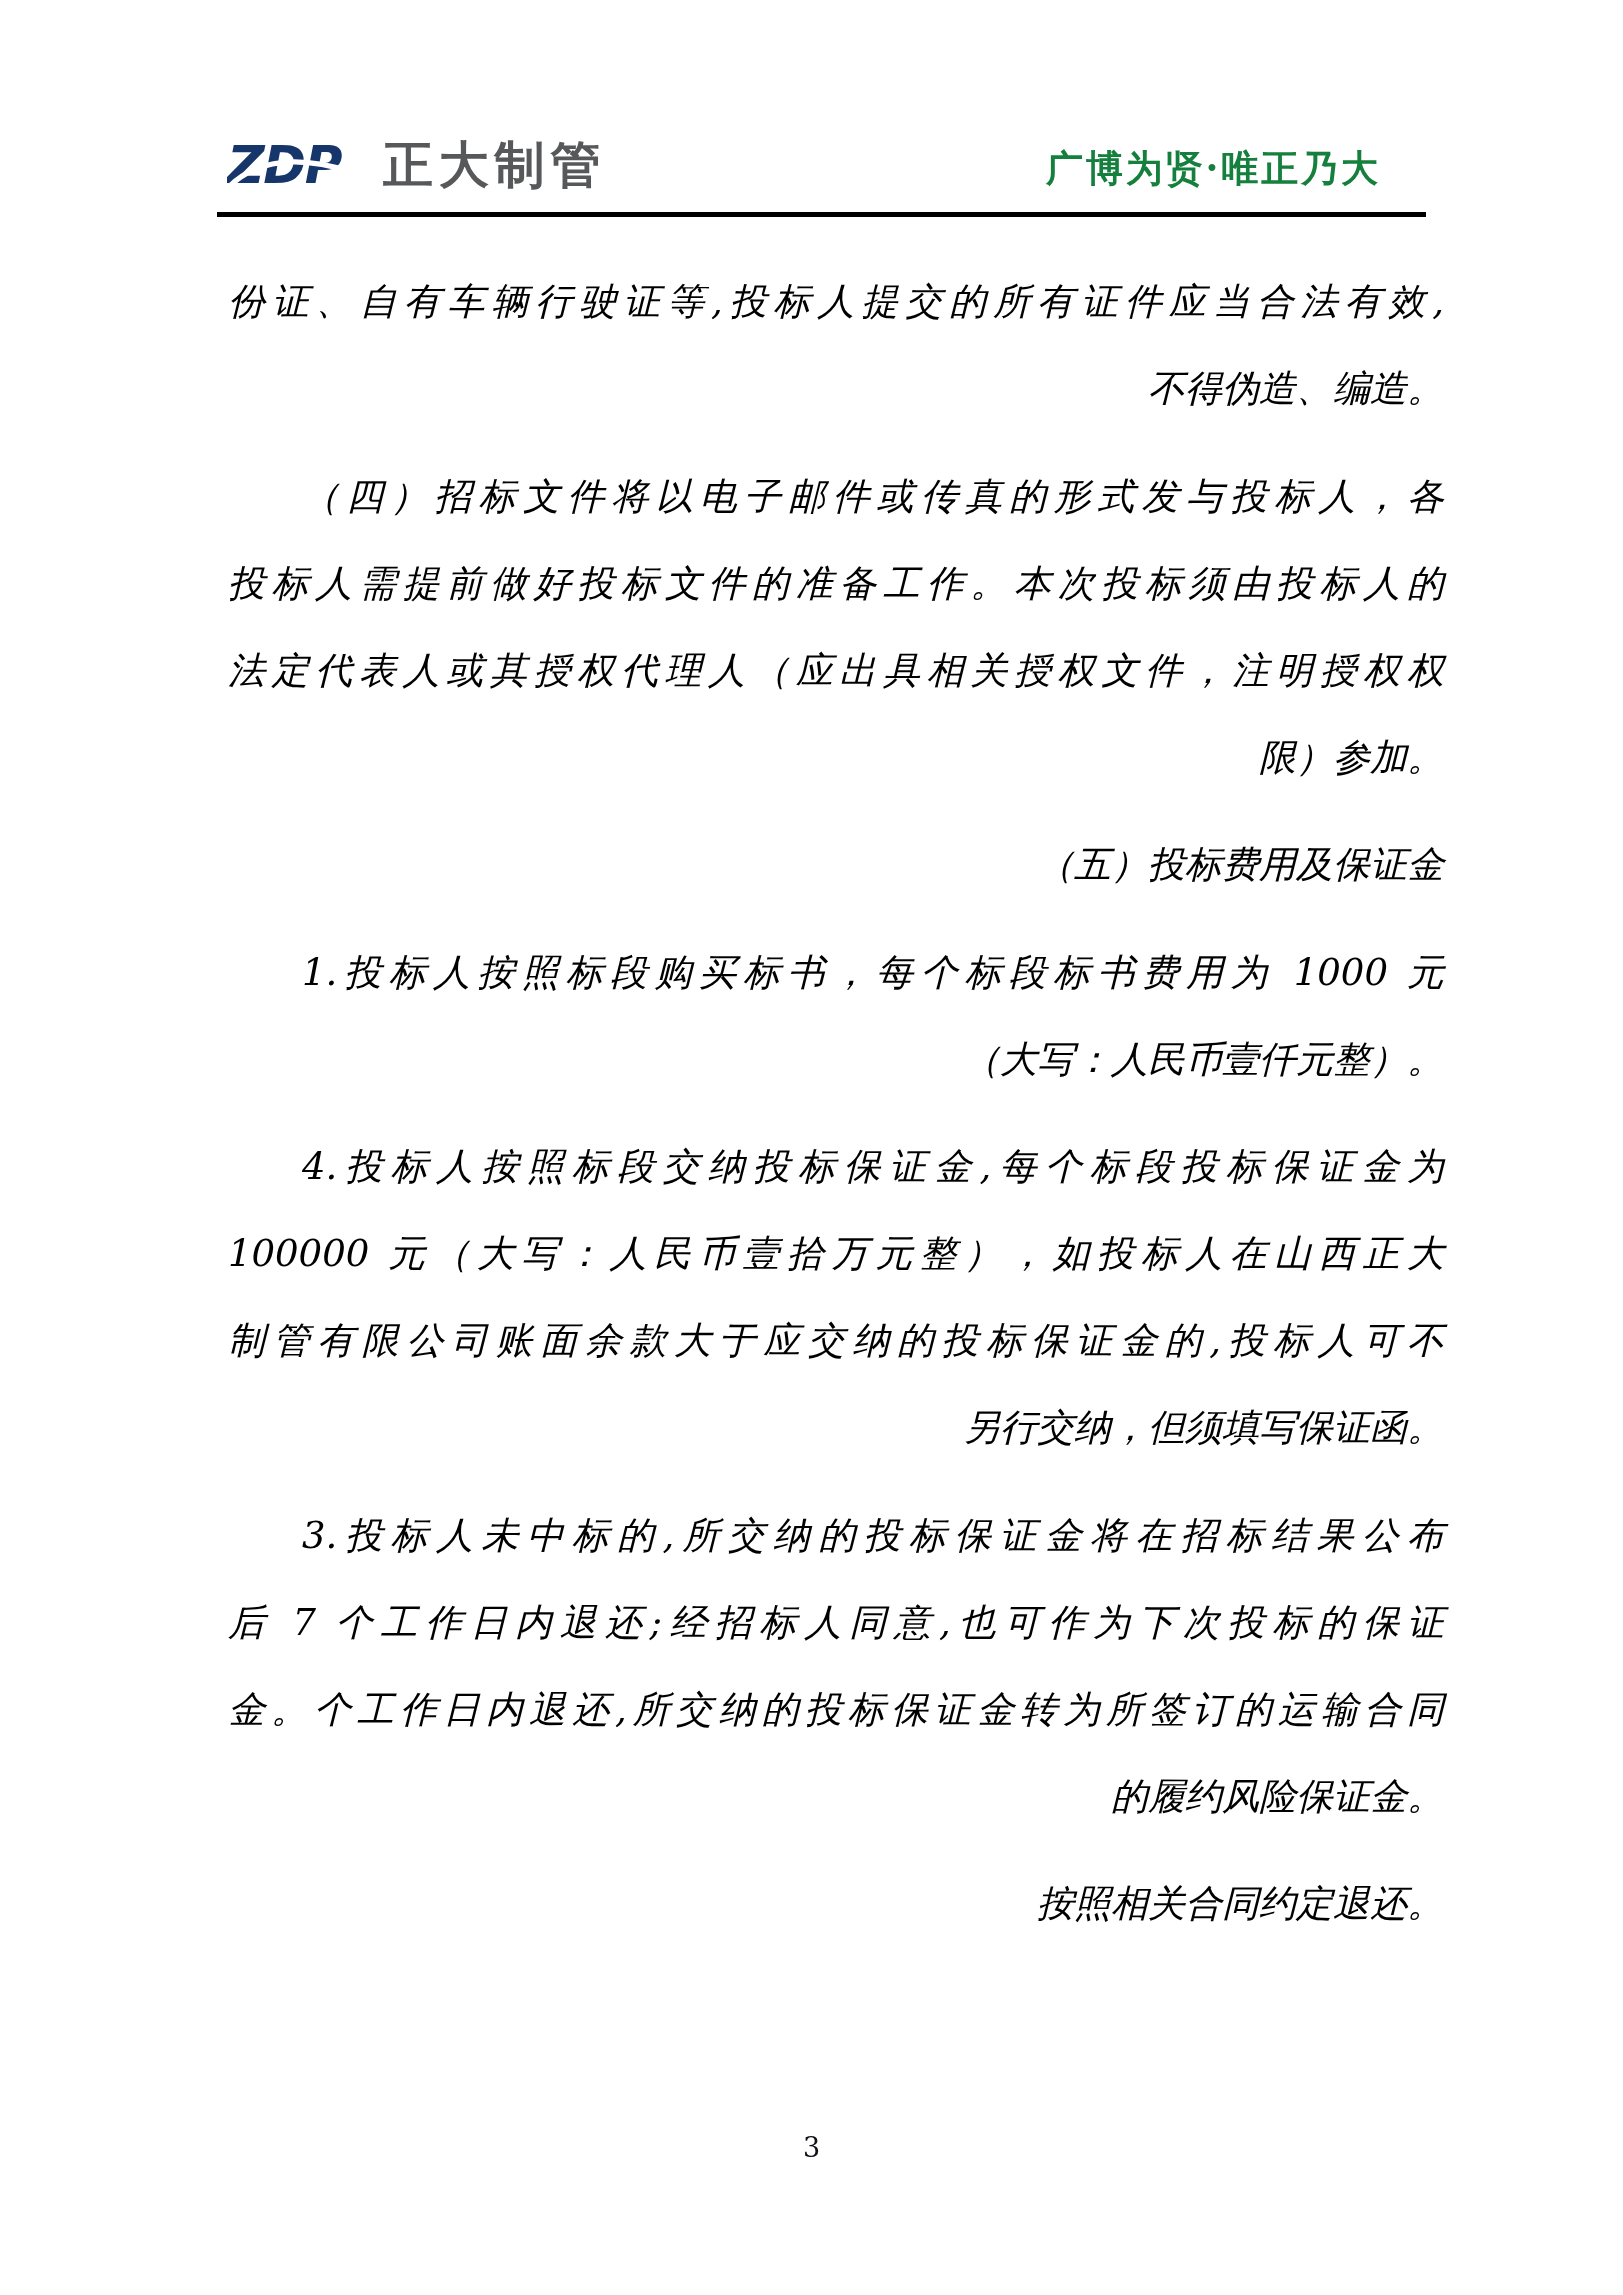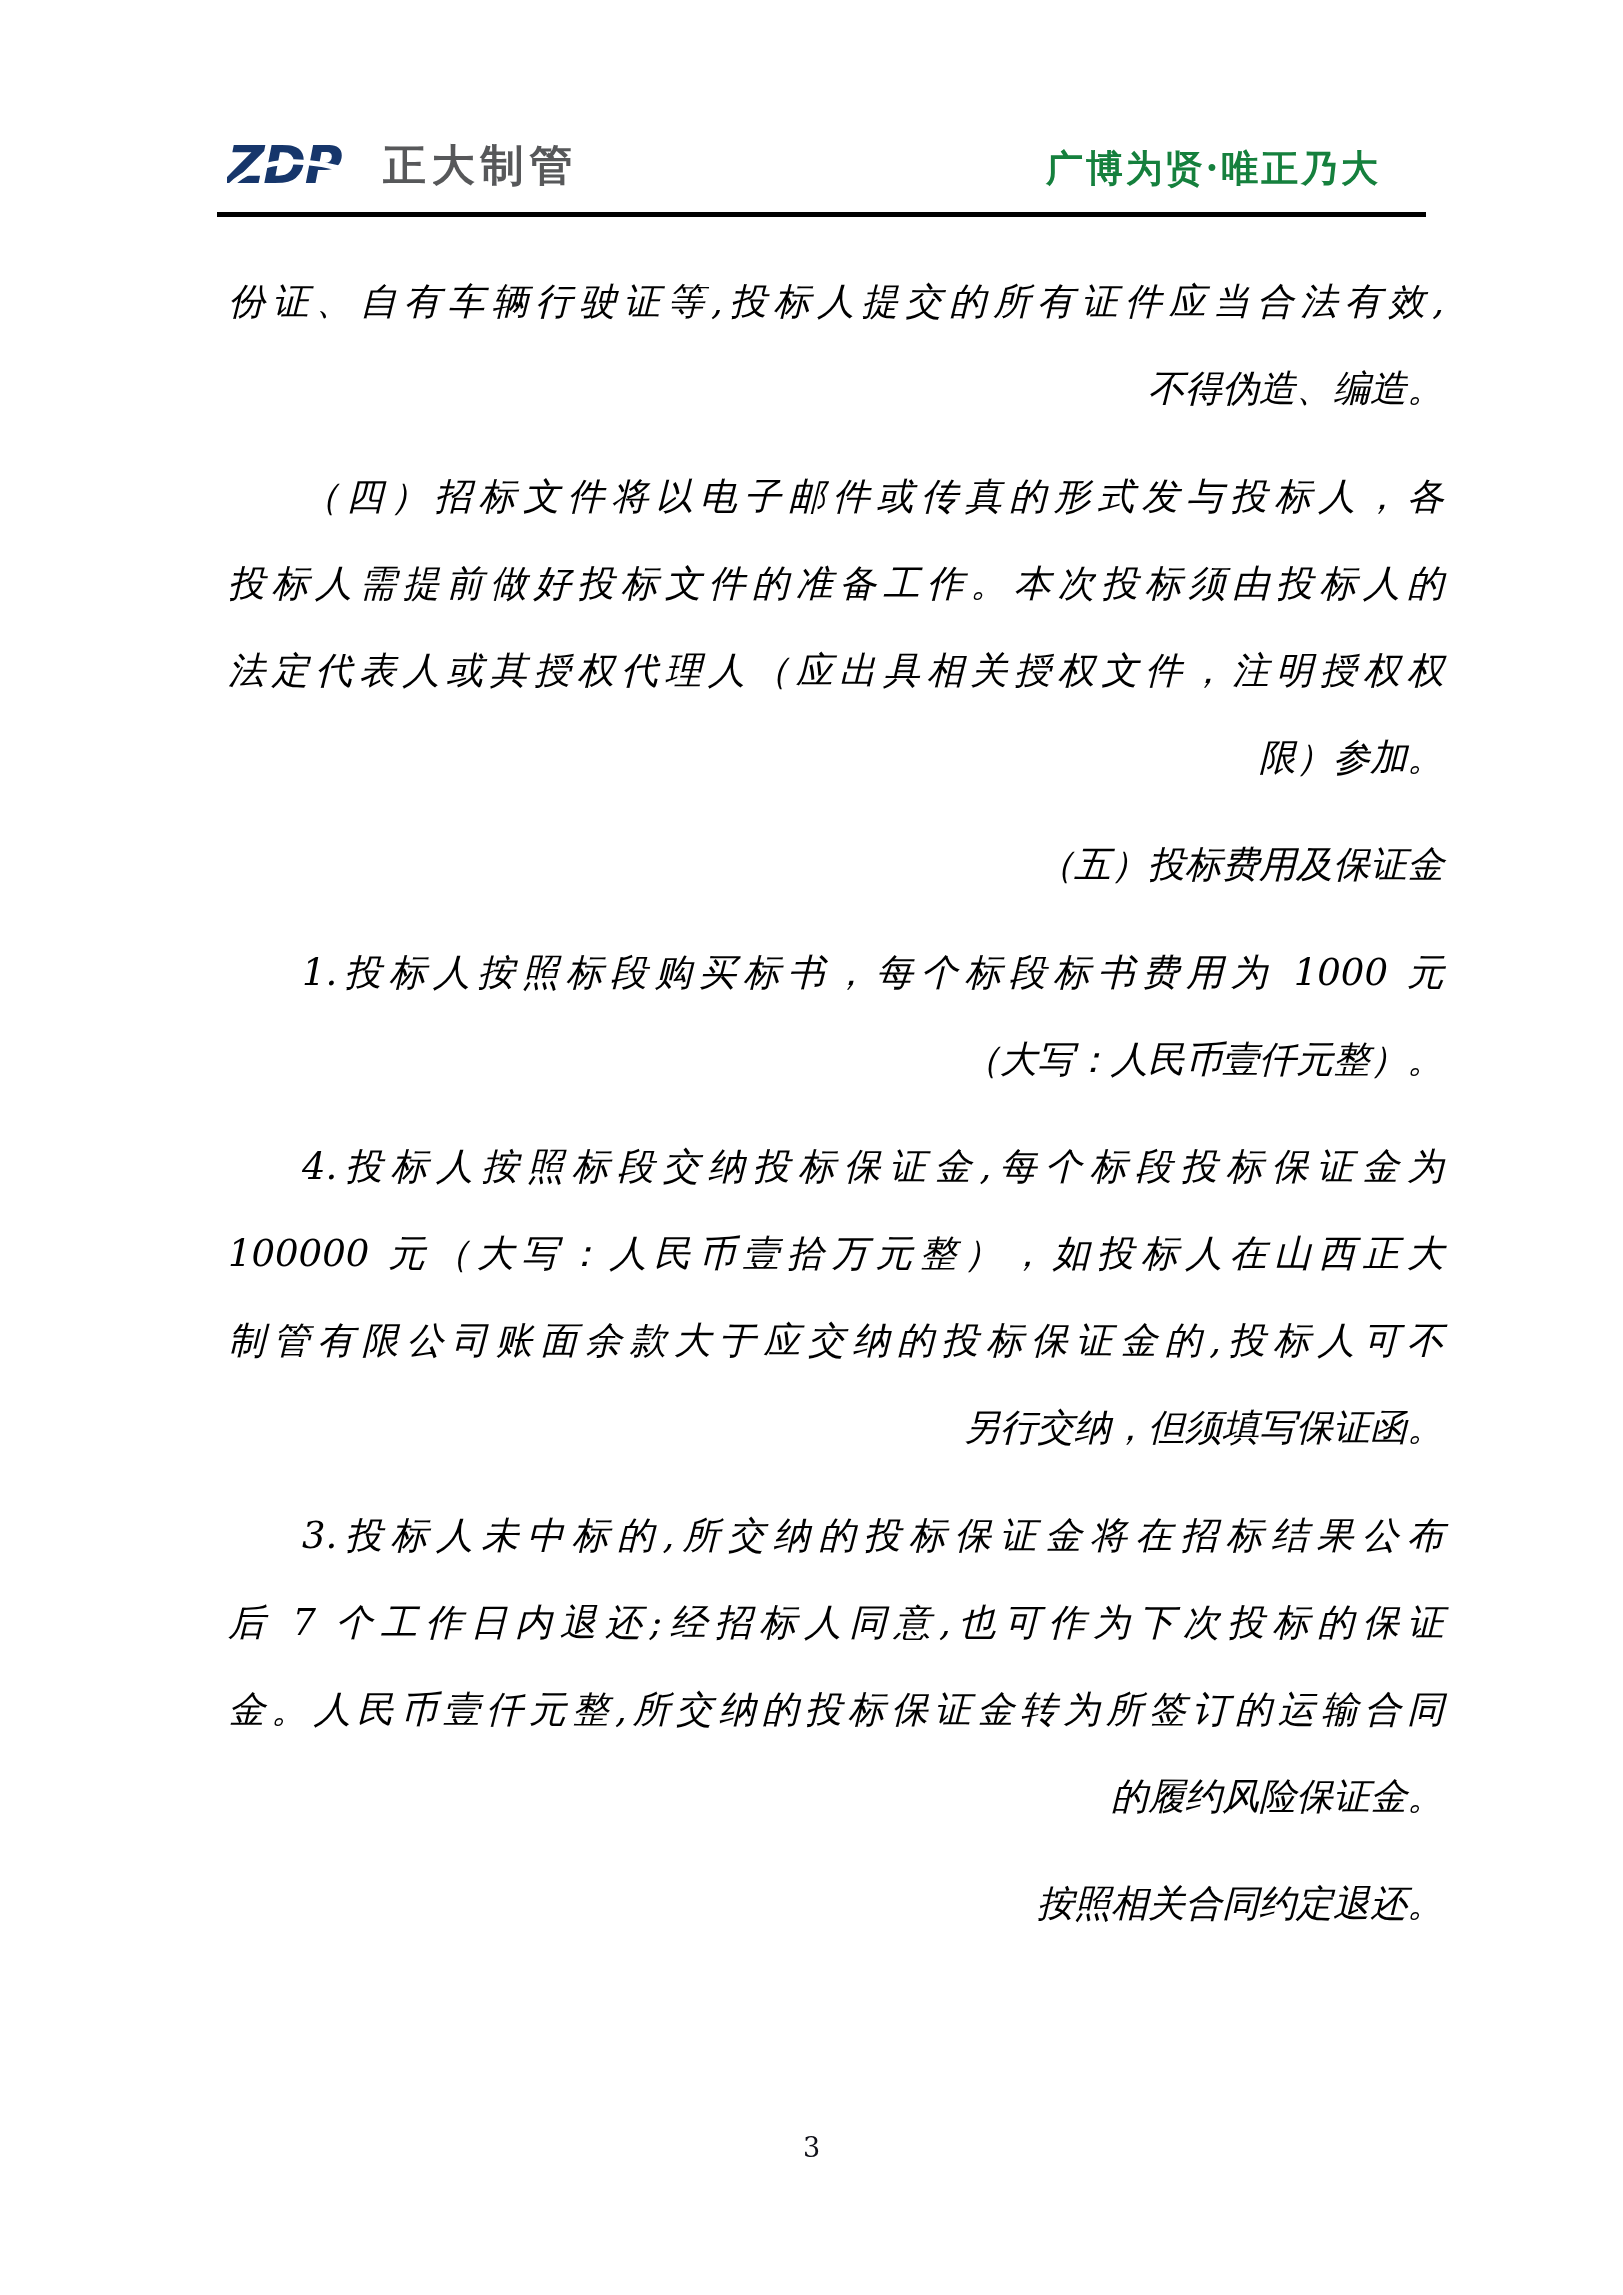--- a/index.html
+++ b/index.html
@@ -20,7 +20,7 @@
     margin-left:20px;
     font-family:"DejaVu Sans",sans-serif;
     font-weight:bold;
-    font-size:43px;
+    font-size:50px;
     line-height:50px;
     letter-spacing:5.8px;
     color:#57585a;

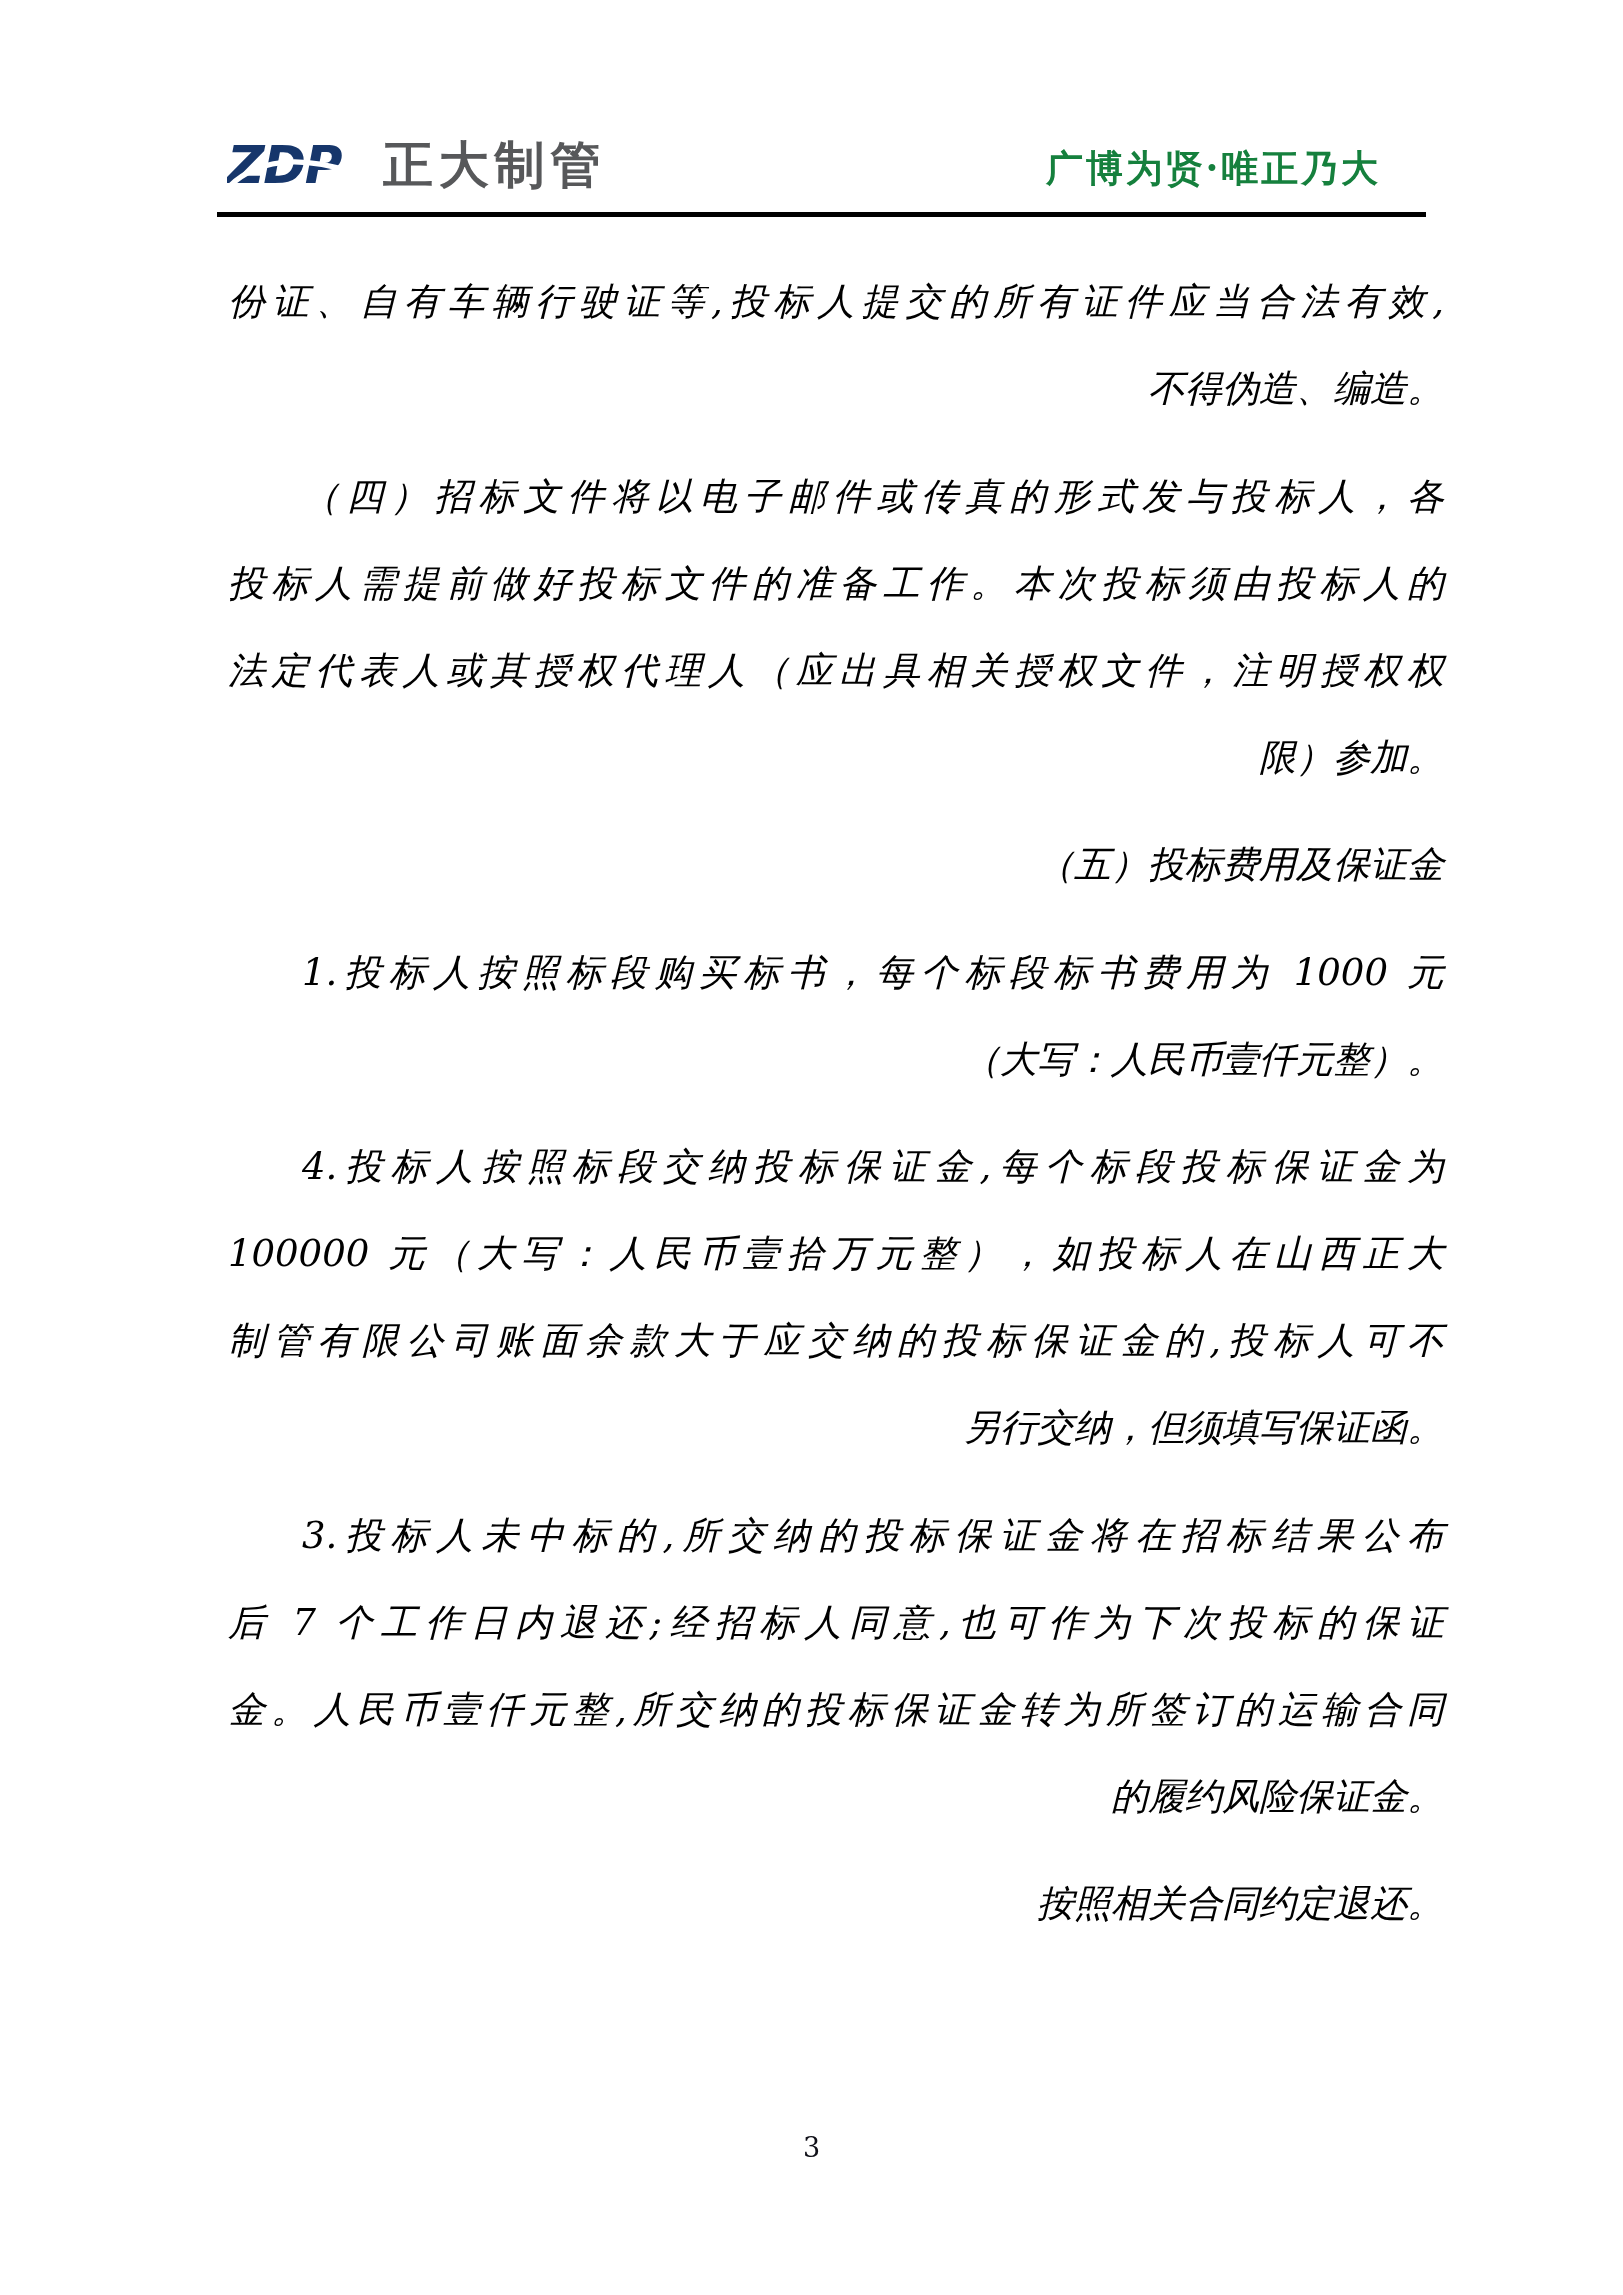--- a/index.html
+++ b/index.html
@@ -107,7 +107,7 @@
       <div class="para ind">
         <div class="line fill">3.投标人未中标的,所交纳的投标保证金将在招标结果公布</div>
         <div class="line fill">后 7 个工作日内退还;经招标人同意,也可作为下次投标的保证</div>
-        <div class="line fill">金。人民币壹仟元整,所交纳的投标保证金转为所签订的运输合同</div>
+        <div class="line fill">金。个工作日内退还,所交纳的投标保证金转为所签订的运输合同</div>
         <div class="line">的履约风险保证金。</div>
       </div>
       <div class="para ind">

